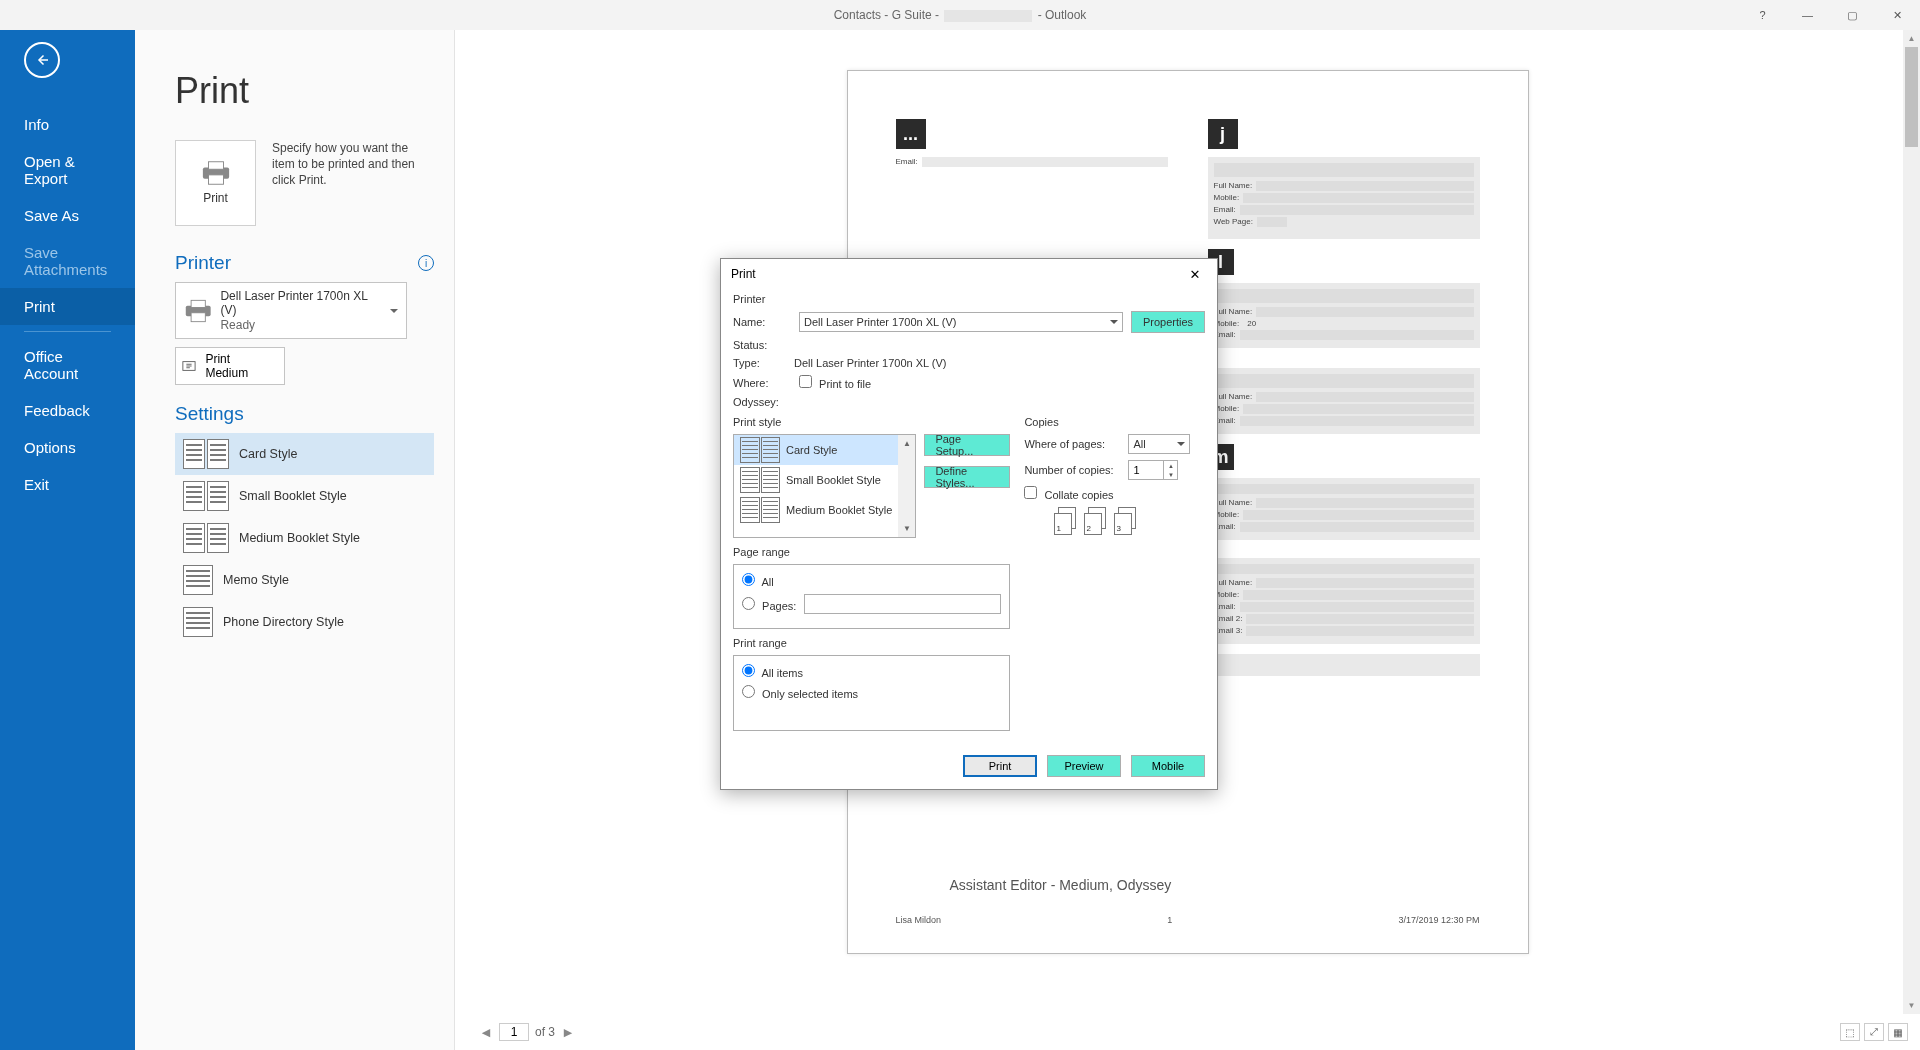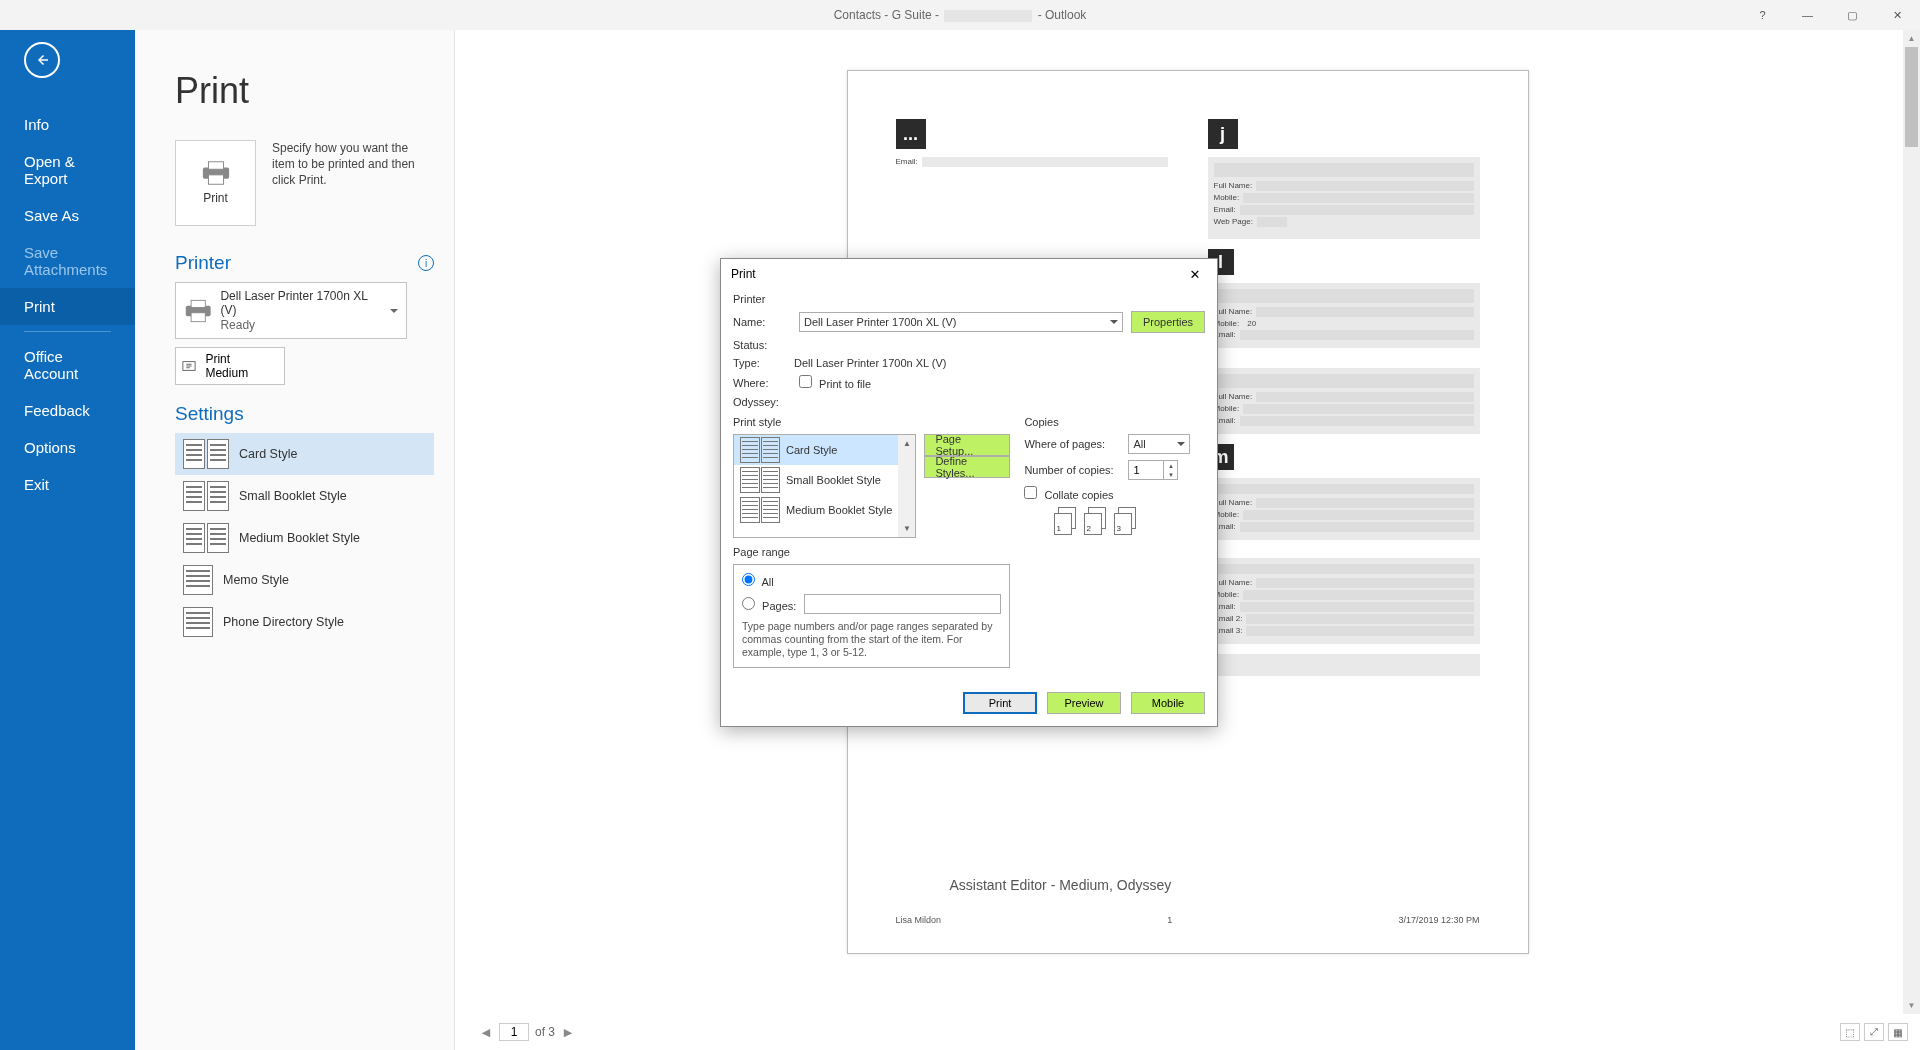--- a/index.html
+++ b/index.html
@@ -86,7 +86,7 @@
 .row .lbl { width: 58px; }
 .select-wide { flex: 1; height: 20px; border: 1px solid #adadad; background: #fff; padding: 0 4px; display: flex; align-items: center; justify-content: space-between; cursor: pointer; }
 .select-wide::after { content: ""; border: 4px solid transparent; border-top-color: #555; transform: translateY(2px); }
-.btn { height: 22px; padding: 0 10px; border: 1px solid #adadad; background: #bef264; font-size: 11px; cursor: pointer; display:flex; align-items:center; justify-content:center;}
+.btn { height: 22px; padding: 0 10px; border: 1px solid #adadad; background: #5eead4; font-size: 11px; cursor: pointer; display:flex; align-items:center; justify-content:center;}
 .btn.primary { border: 2px solid #0f6cbd; background:#e9e9e9;}
 .cols2 { display:flex; gap: 14px;}
 .cols2 .left { flex: 1.1; }

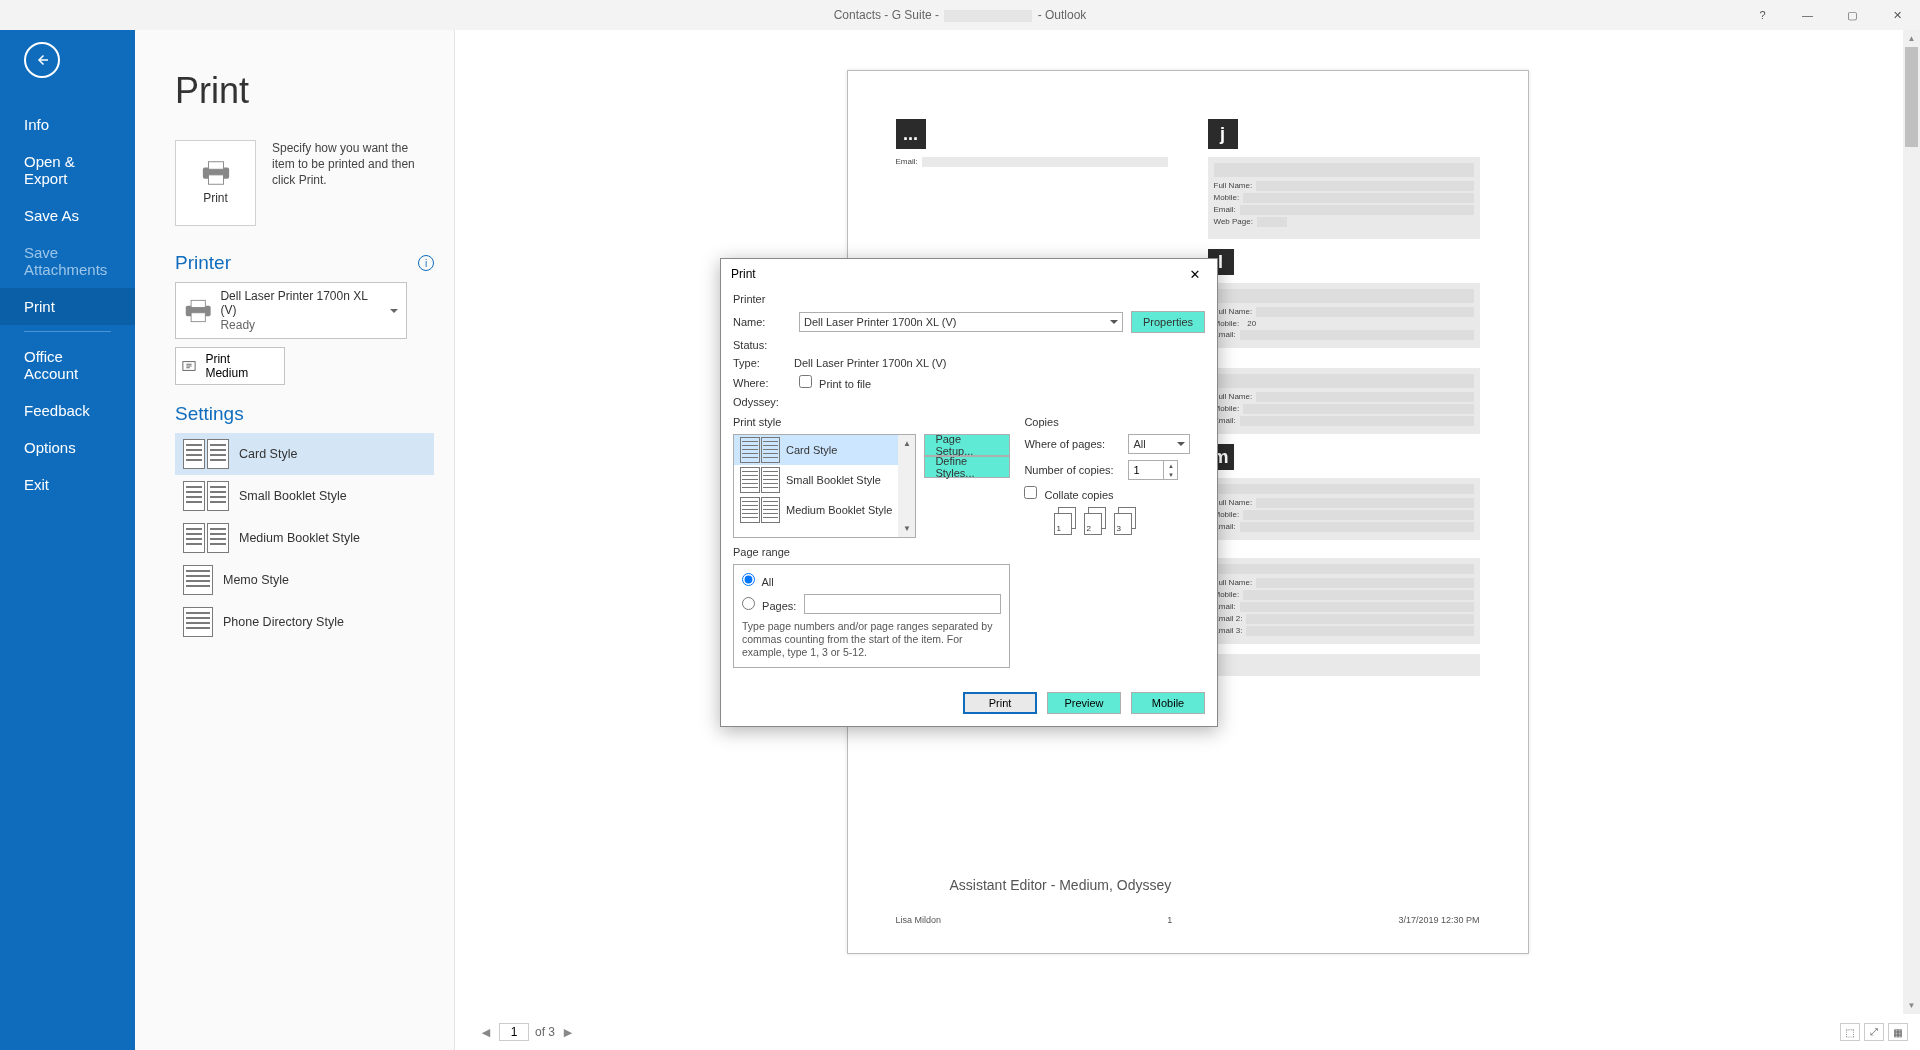--- a/index.html
+++ b/index.html
@@ -458,7 +458,7 @@
                   <div class="ar">▼</div>
                 </div>
             </div>
-            <div style="display:flex; flex-direction:column; ">
+            <div style="display:flex; flex-direction:column; gap:10px;">
               <div class="btn" style="width:86px;">Page Setup...</div>
               <div class="btn" style="width:86px;">Define Styles...</div>
             </div>

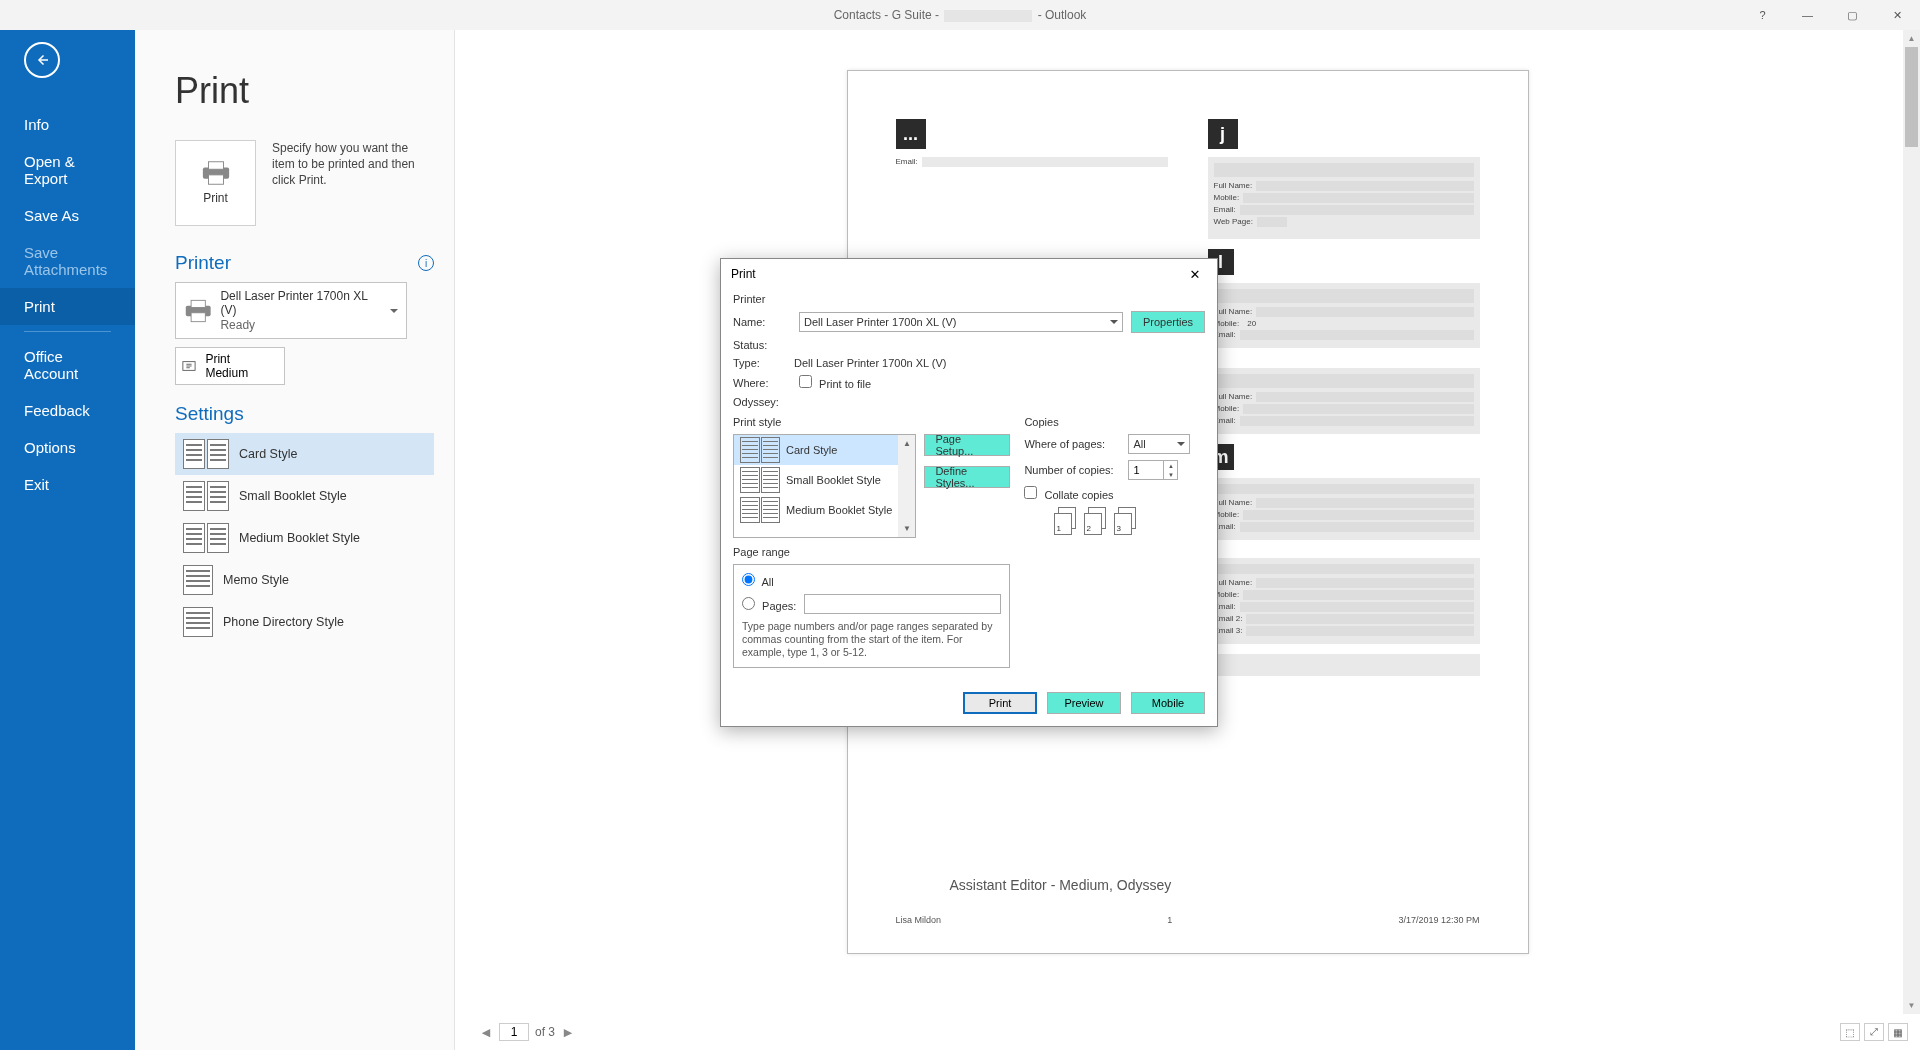--- a/index.html
+++ b/index.html
@@ -475,7 +475,6 @@
               <label><input type="radio" name="pr" style=""> <span>Pages:</span></label>
               <input type="text" style="flex: 1 1 0%; height: 20px; border: 1px solid rgb(173, 173, 173); padding: 0px 4px;">
             </div>
-            <div class="pr-hint">Type page numbers and/or page ranges separated by commas counting from the start of the item.  For example, type 1, 3 or 5-12.</div>
           </div>
         </div>
 

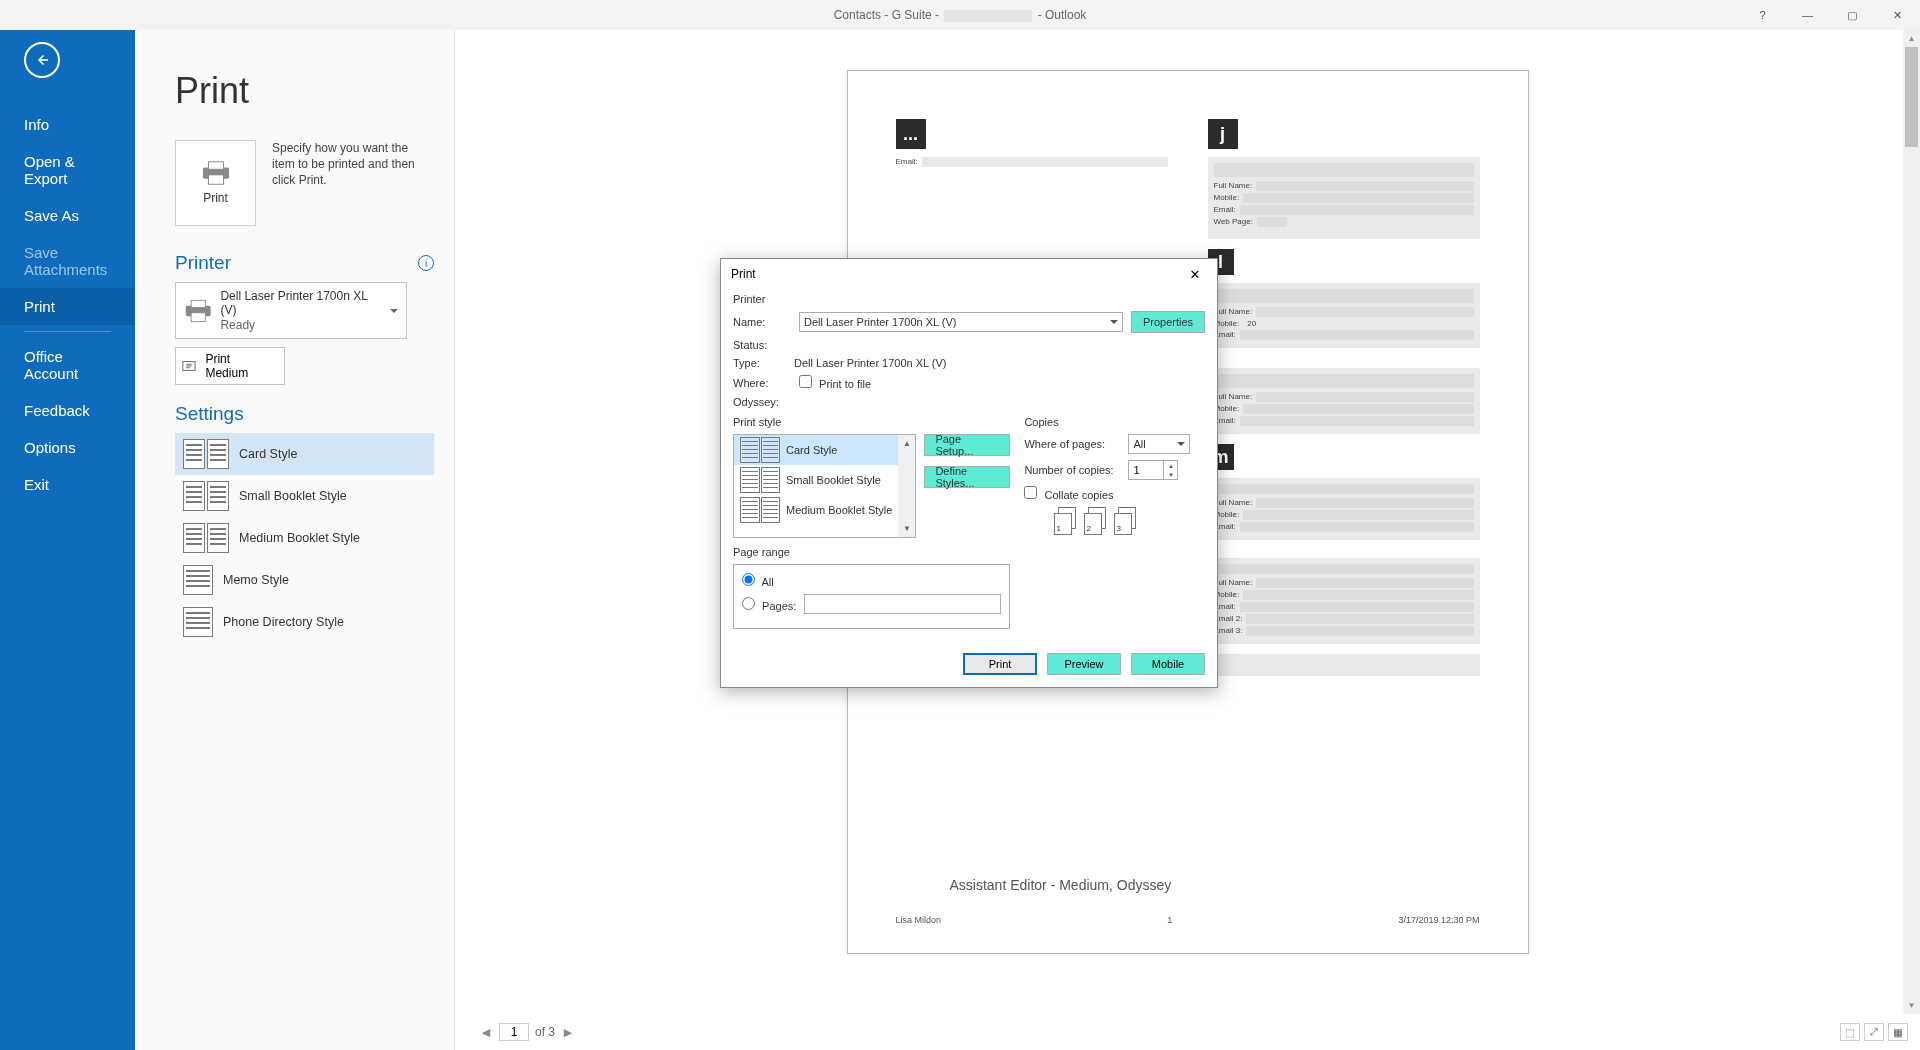--- a/index.html
+++ b/index.html
@@ -478,6 +478,17 @@
           </div>
         </div>
 
+        <div class="grp">
+          <div class="grp-title">Print range</div>
+          <div class="pr-frame" style="padding-bottom:24px;">
+            <div class="row">
+                <label><input type="radio" name="pri" checked="" style=""> <span>All items</span></label>
+              </div>
+            <div class="row">
+                <label><input type="radio" name="pri" style=""> <span>Only selected items</span></label>
+              </div>
+          </div>
+        </div>
       </div>
 
       <div class="right copies-grp">

